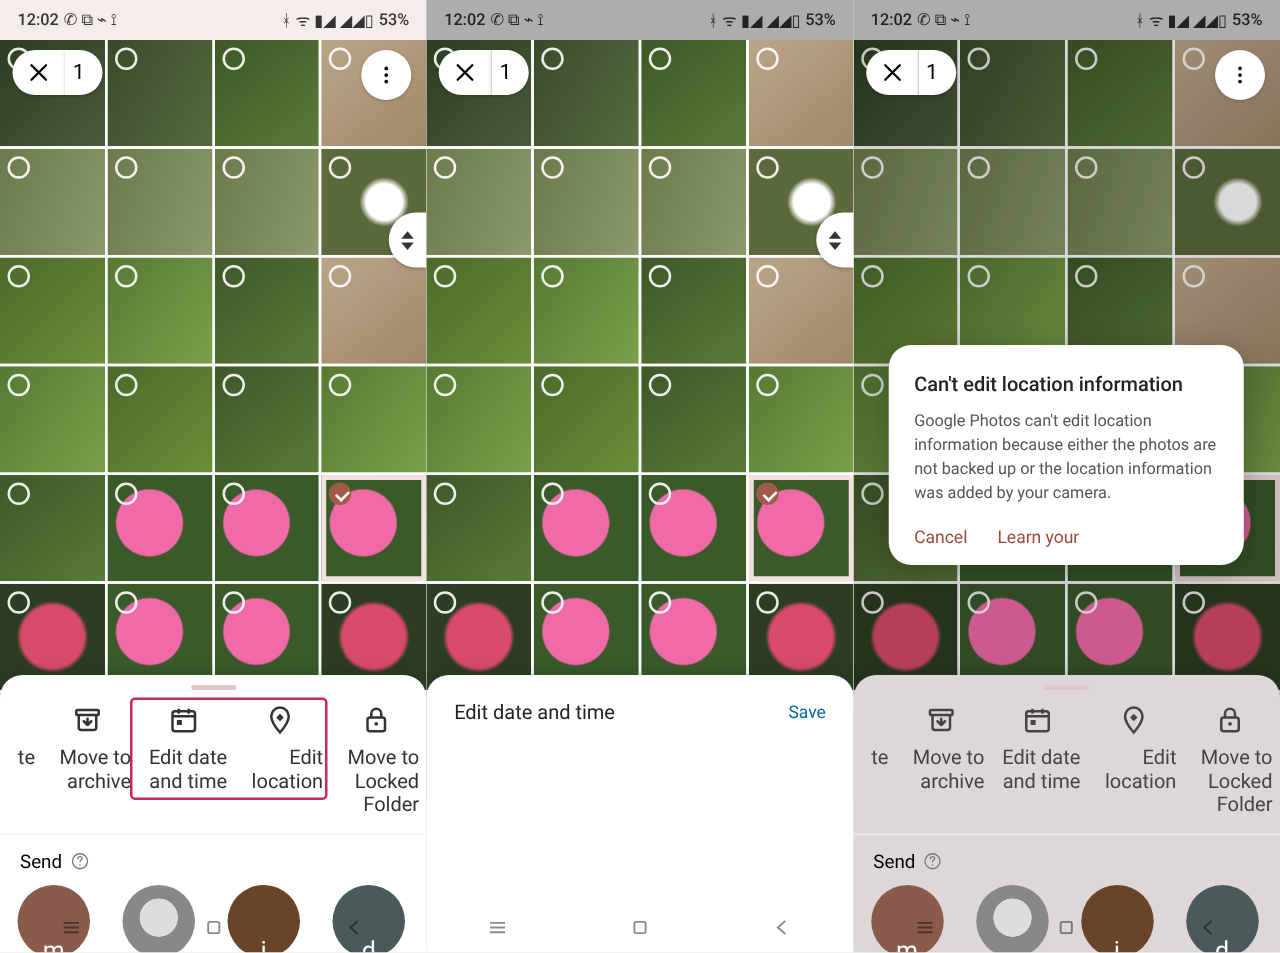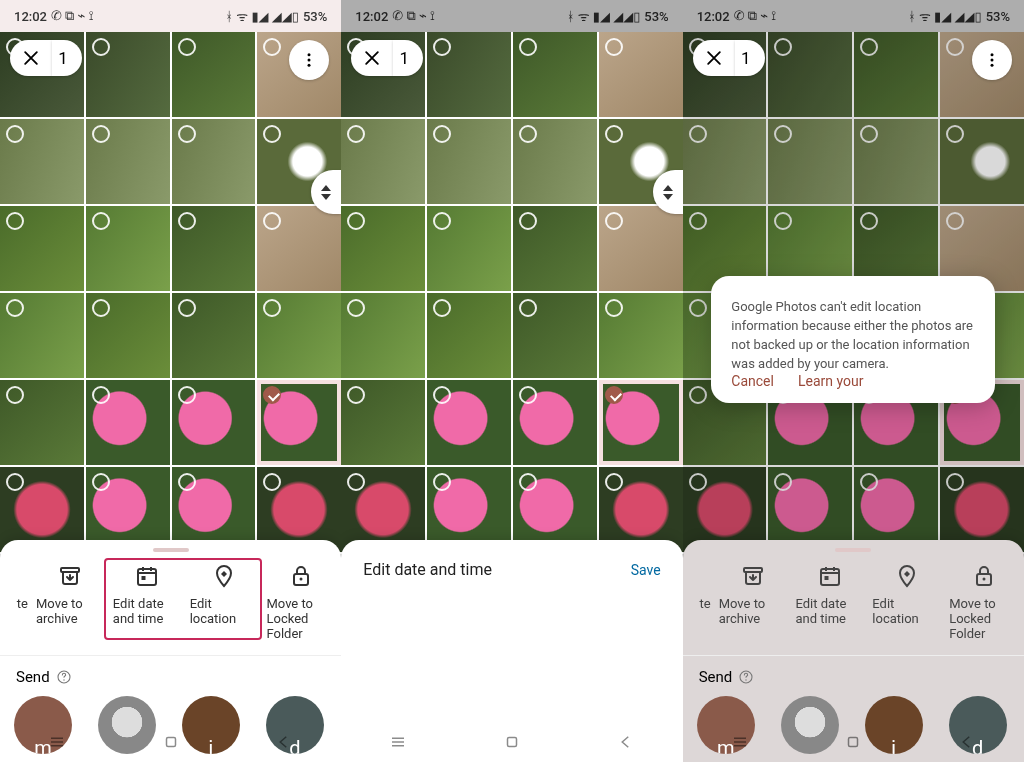--- a/index.html
+++ b/index.html
@@ -719,6 +719,7 @@
   </div>
 
   <div class="dialog">
+    <h3>Can't edit location information</h3>
     <p>Google Photos can't edit location information because either the photos are not backed up or the location information was added by your camera.</p>
     <div class="dlgbtns">
       <span>Cancel</span>

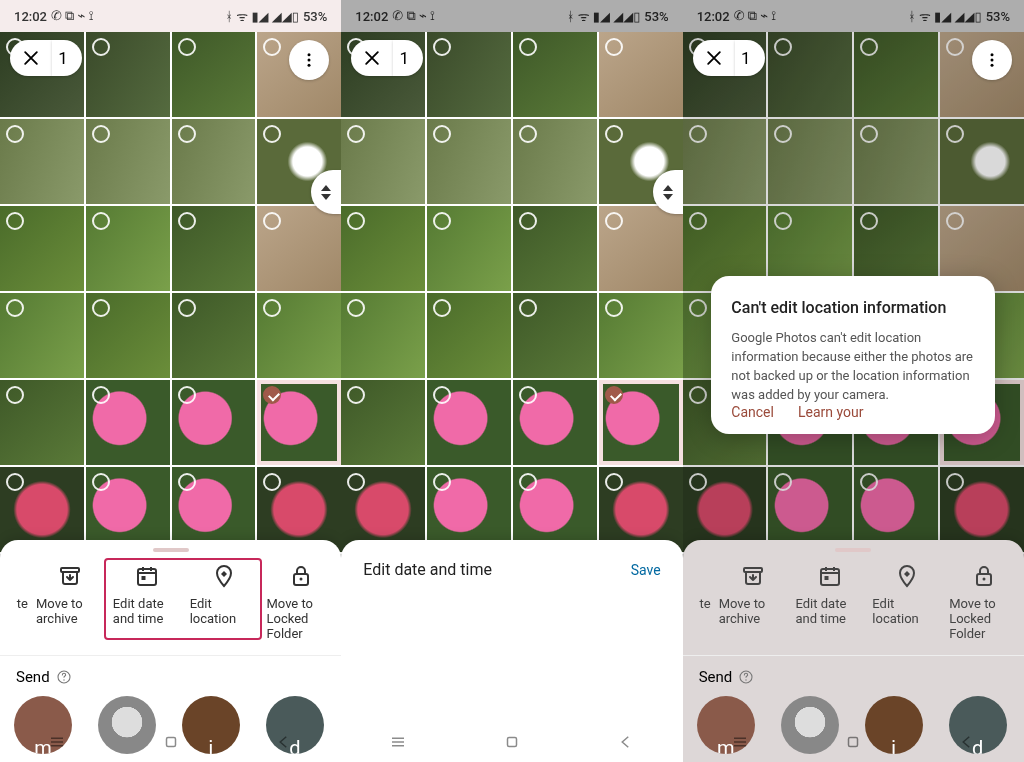--- a/index.html
+++ b/index.html
@@ -78,7 +78,7 @@
   .sheet.dim .action { color: #444; }
   .dialog { position: absolute; left: 50%; transform: translateX(-50%); top: 276px; width: 284px; background: #fff; border-radius: 18px; padding: 22px 20px 14px; z-index: 50; box-shadow: 0 4px 24px rgba(0,0,0,.25); }
   .dialog h3 { font-size: 16px; font-weight: 500; color: #222; margin-bottom: 12px; }
-  .dialog p { font-size: 13px; line-height: 1.45; color: #555; }
+  .dialog p { font-size: 13px; line-height: 1.45; color: #555; margin-bottom: 18px; }
   .dlgbtns { display: flex; gap: 24px; font-size: 14px; }
   .dlgbtns span { color: #9a4a3a; }
   .sheet1 { height: 222px; padding-bottom: 40px; }

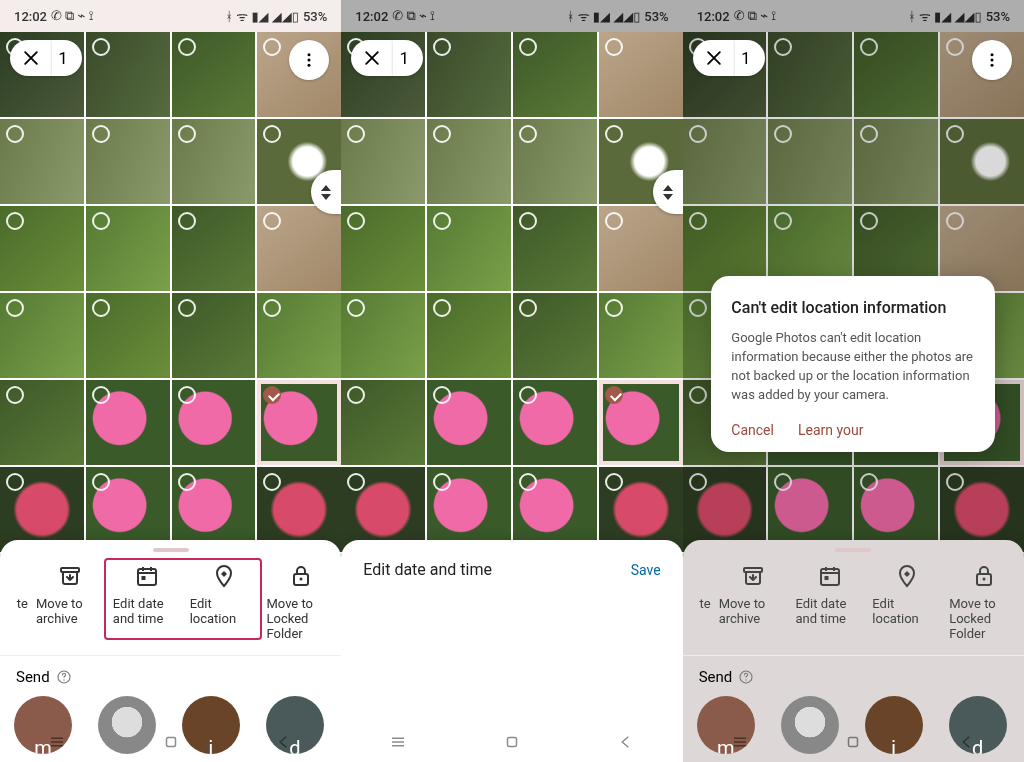--- a/index.html
+++ b/index.html
@@ -48,7 +48,7 @@
   .sheet { position: absolute; left: 0; right: 0; bottom: 0; background: #fff; border-radius: 18px 18px 0 0; z-index: 30; box-shadow: 0 -2px 12px rgba(0,0,0,.15); }
   .handle { width: 36px; height: 4px; border-radius: 2px; background: #e0c8c8; margin: 8px auto 4px; }
   .actionrow { display: flex; padding: 8px 2px 14px; }
-  .action { flex: 1; display: flex; flex-direction: column; align-items: center; gap: 8px; font-size: 13px; color: #333; text-align: left; padding: 0 4px; }
+  .action { flex: 1; display: flex; flex-direction: column; align-items: center; gap: 8px; font-size: 16px; color: #333; text-align: right; padding: 0 4px; }
   .action svg { width: 24px; height: 24px; }
   .actionrow.partial .action:first-child { flex: 0 0 30px; align-items: flex-end; }
   .hl { position: absolute; border: 2px solid #c7285a; border-radius: 4px; pointer-events: none; }

